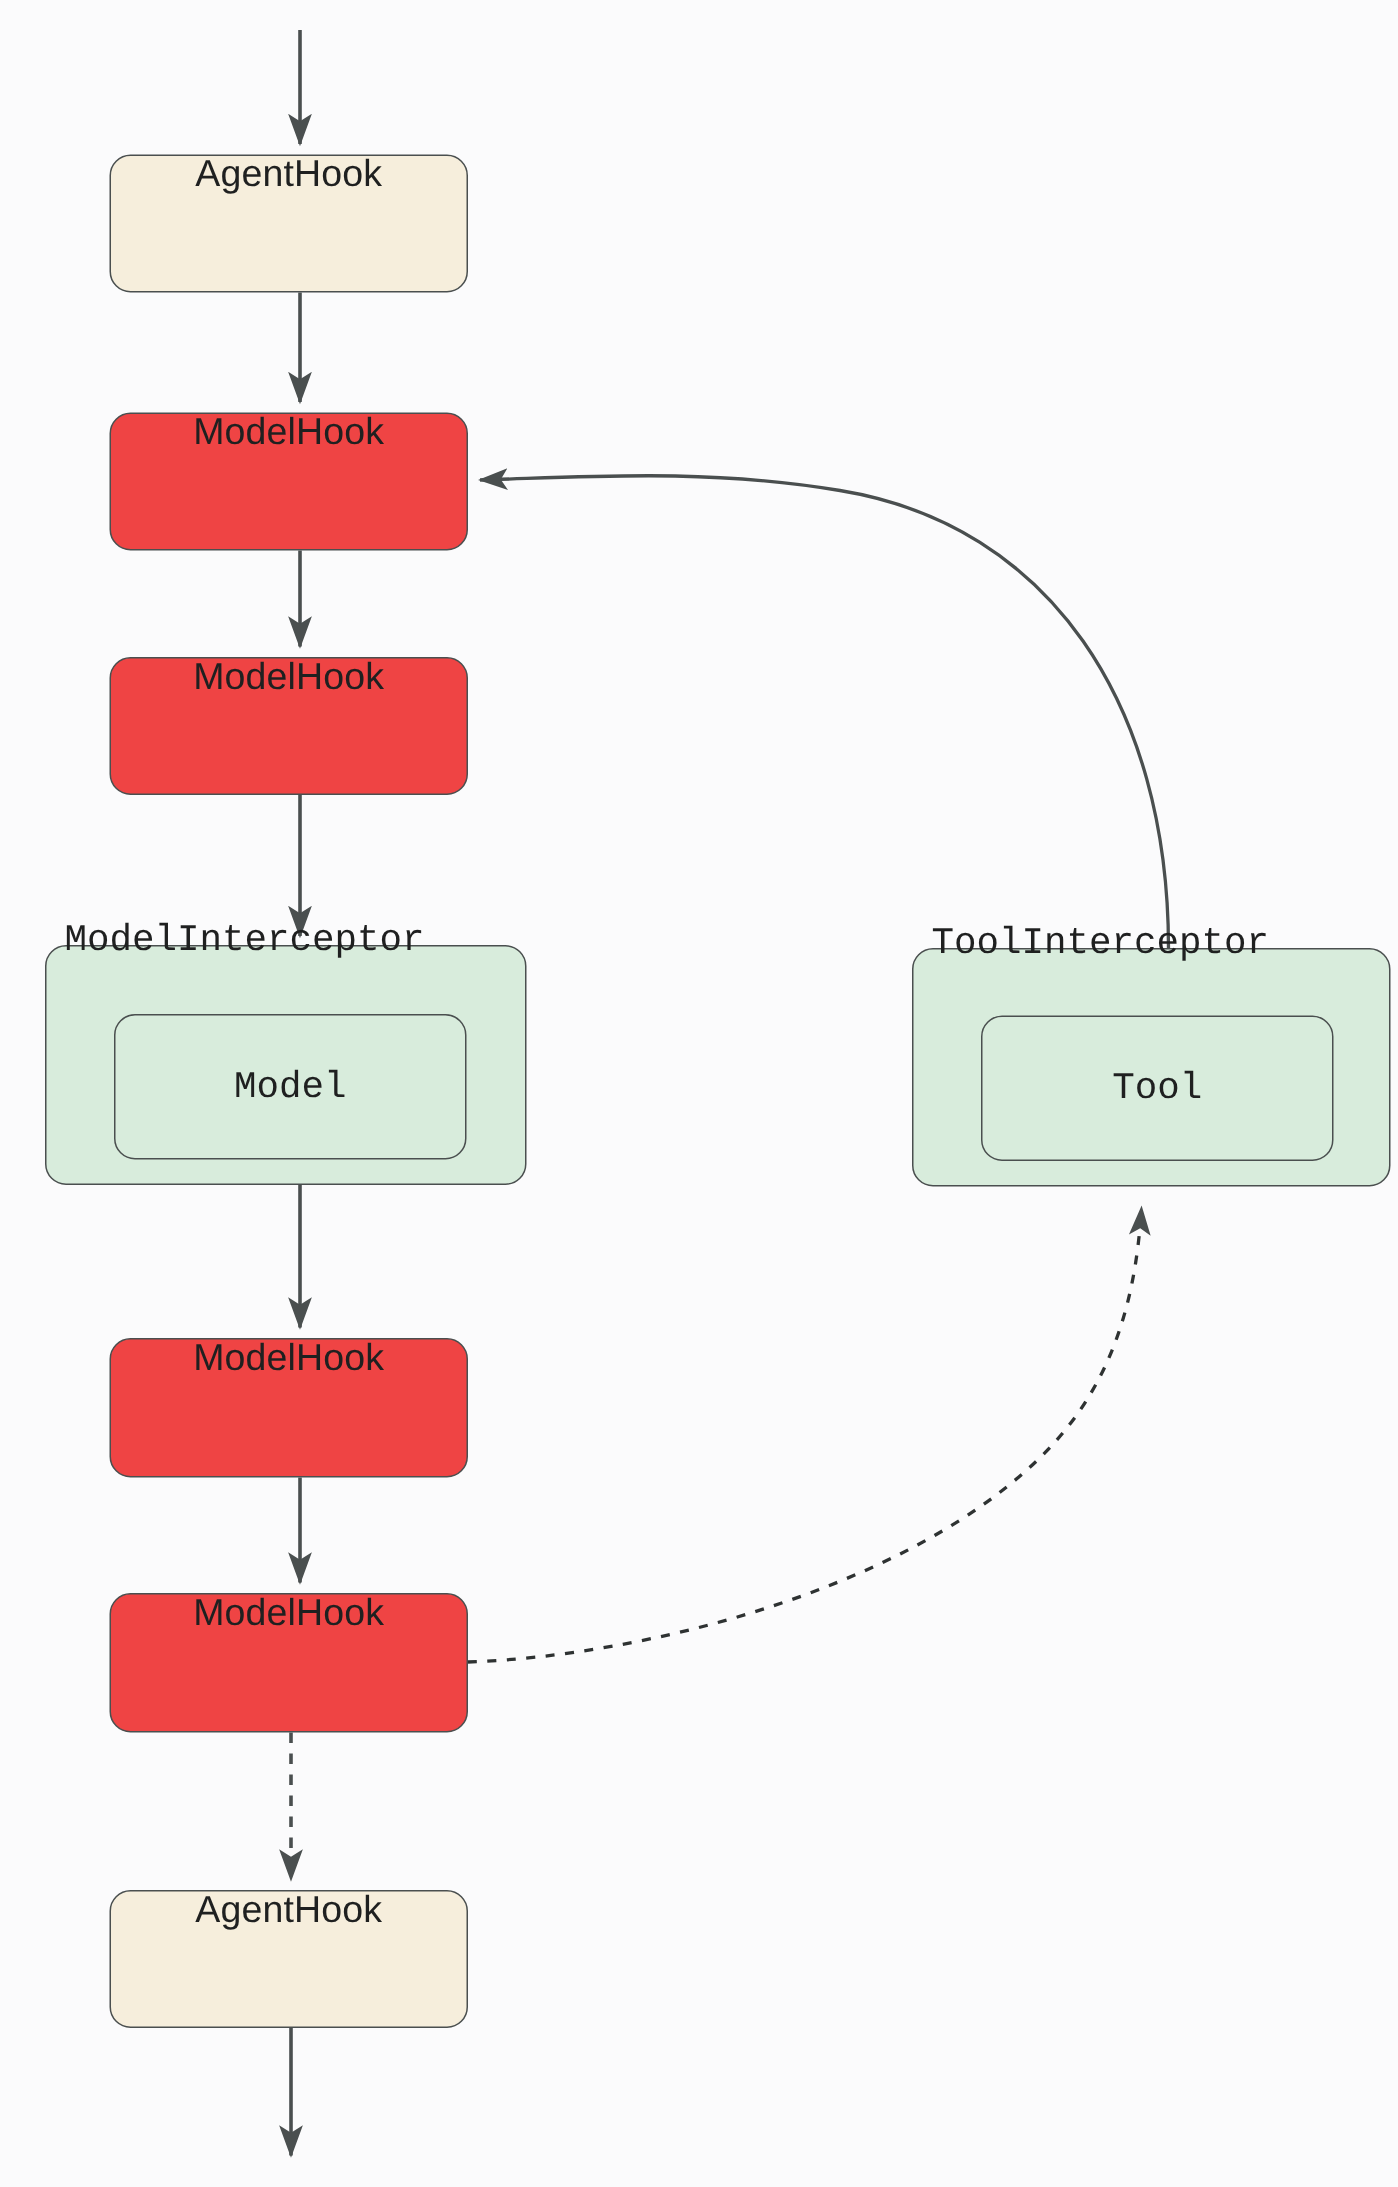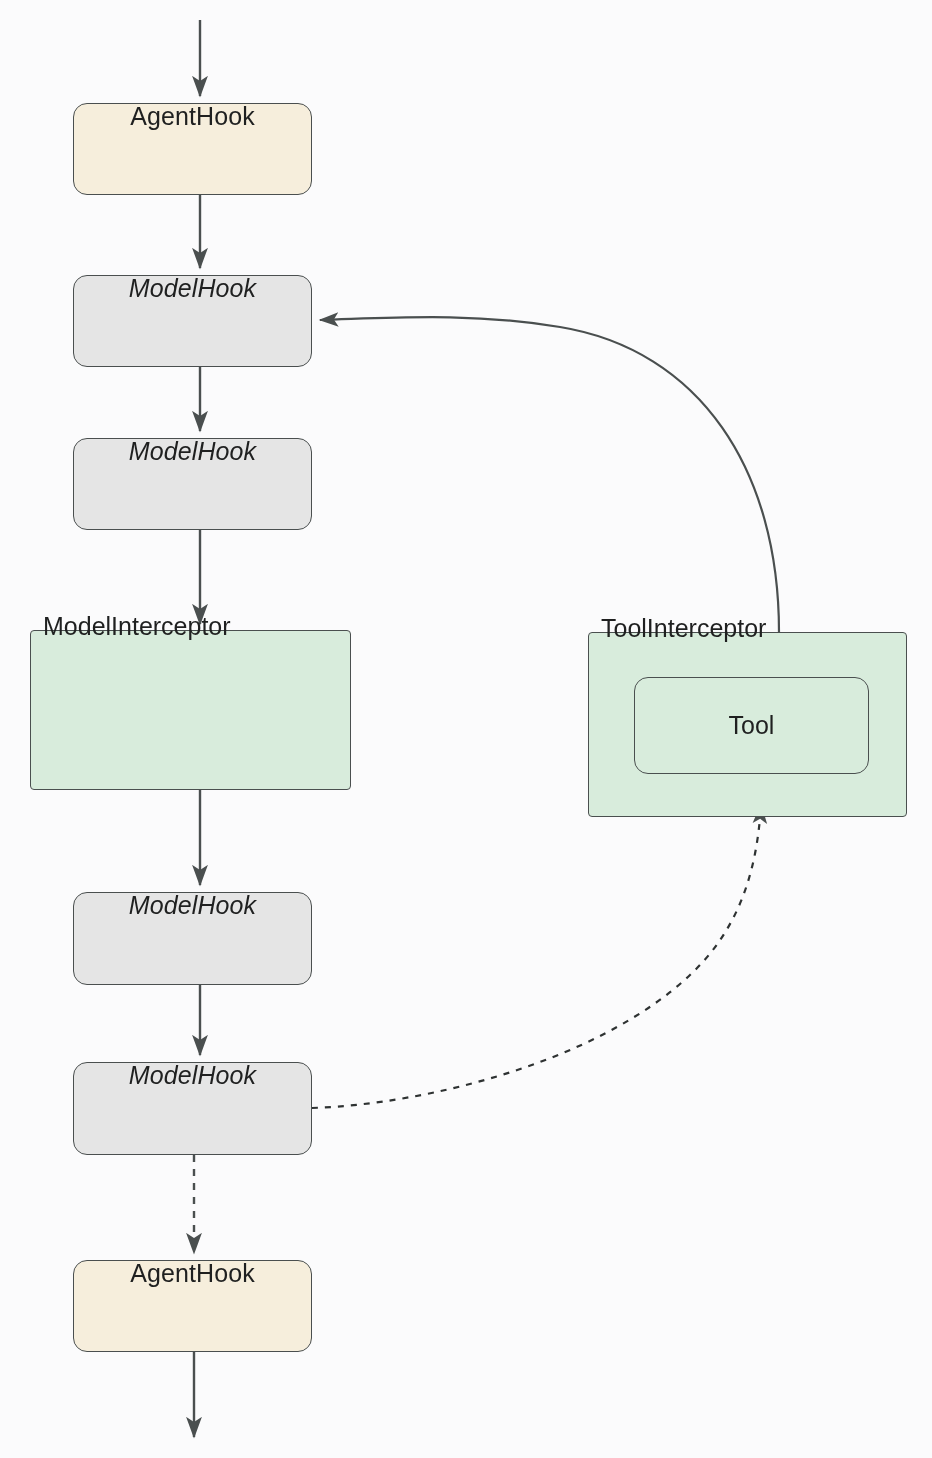--- a/index.html
+++ b/index.html
@@ -42,8 +42,7 @@
     background: #f6eedc;
   }
   .node.model-hook {
-    background: #e5e5e5;
-    font-style: italic;
+    background: #ef4444;
   }
   
   .subgraph {

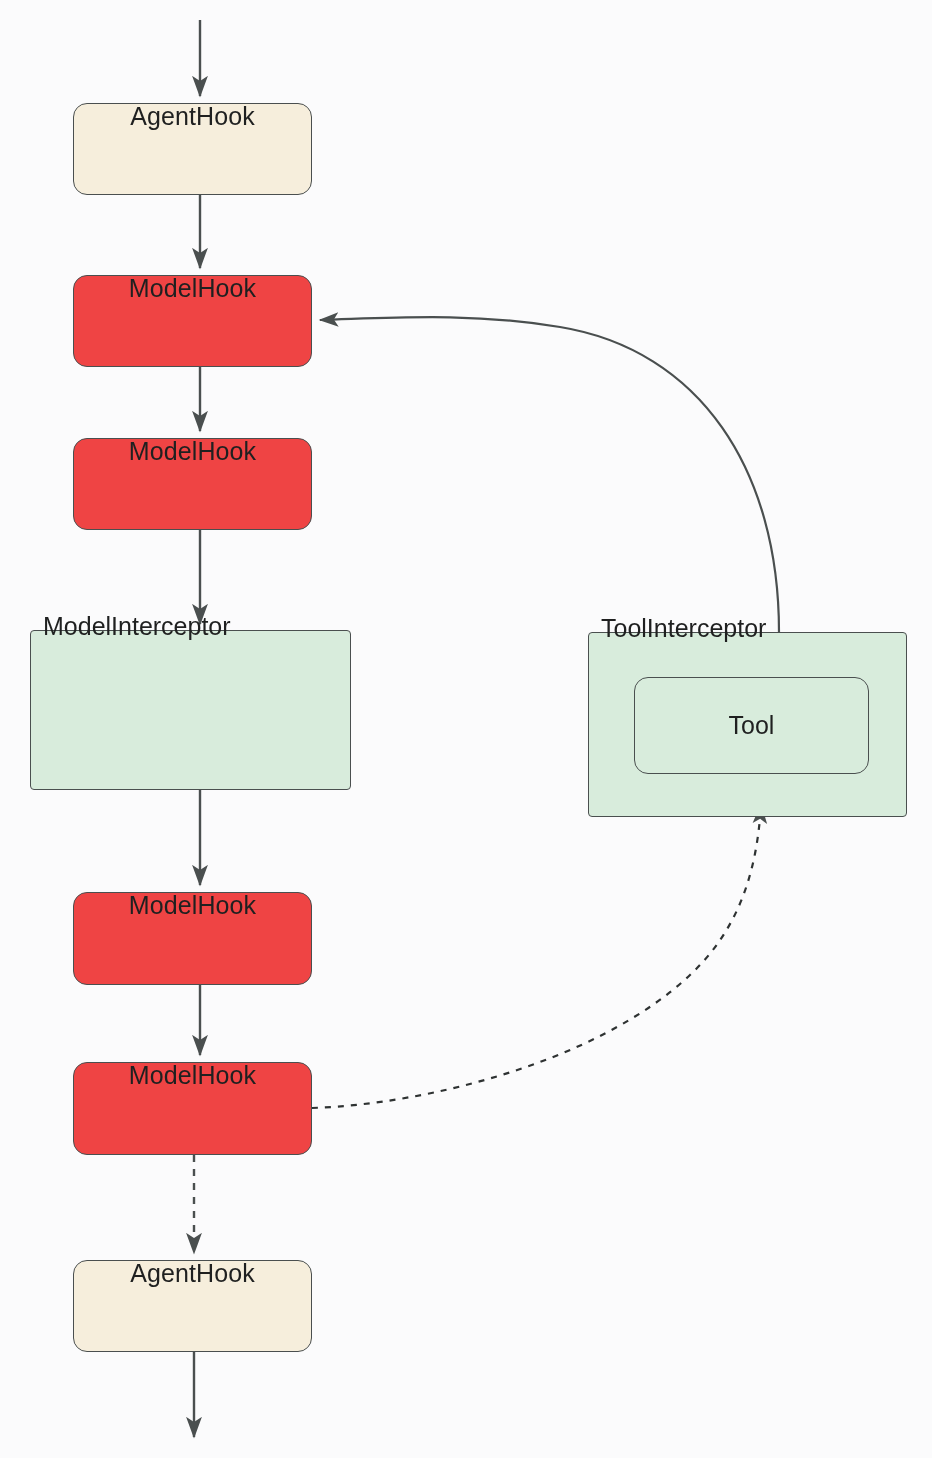--- a/index.html
+++ b/index.html
@@ -50,7 +50,8 @@
     box-sizing: border-box;
     background: #d8ecdc;
     border: 1.6px solid #4a4f4f;
-    border-radius: 4px;
+    border-radius: 14px;
+    font-family: Liberation Mono, monospace;
   }
   .subgraph-label {
     position: absolute;

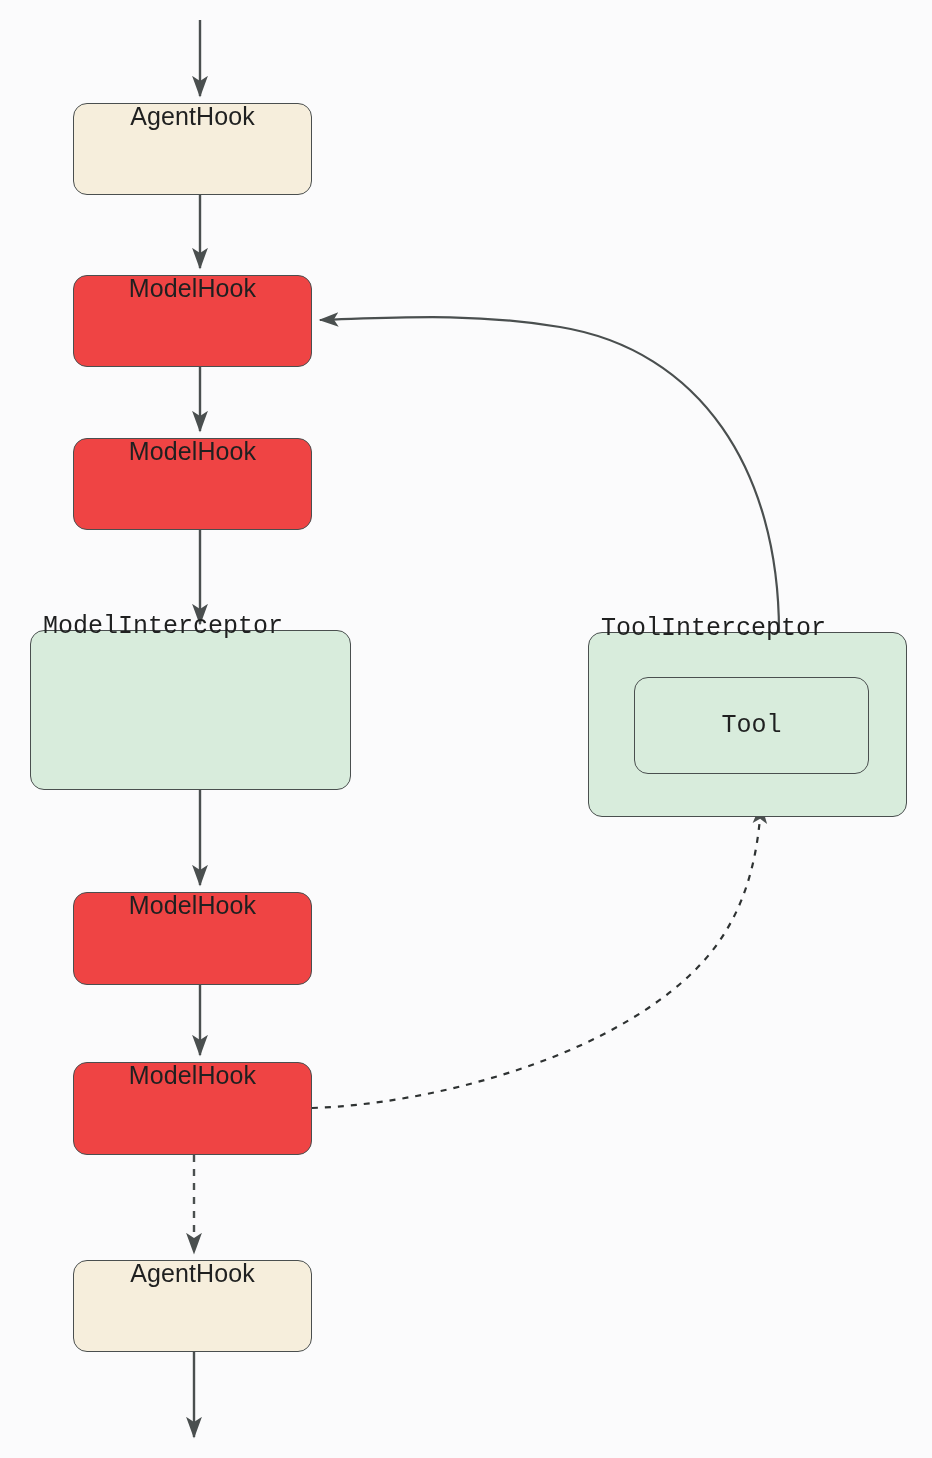--- a/index.html
+++ b/index.html
@@ -126,7 +126,7 @@
     <span class="subgraph-label">ModelInterceptor</span>
   </div>
 
-  <div class="subgraph" style="left:588px; top:632px; width:319px; height:185px;">
+  <div class="subgraph" style="left:608px; top:632px; width:319px; height:159px;">
     <span class="subgraph-label">ToolInterceptor</span>
     <div class="inner-node" style="left:45px; top:44px; width:235px; height:97px;justify-content:center;">
       <span>Tool</span>

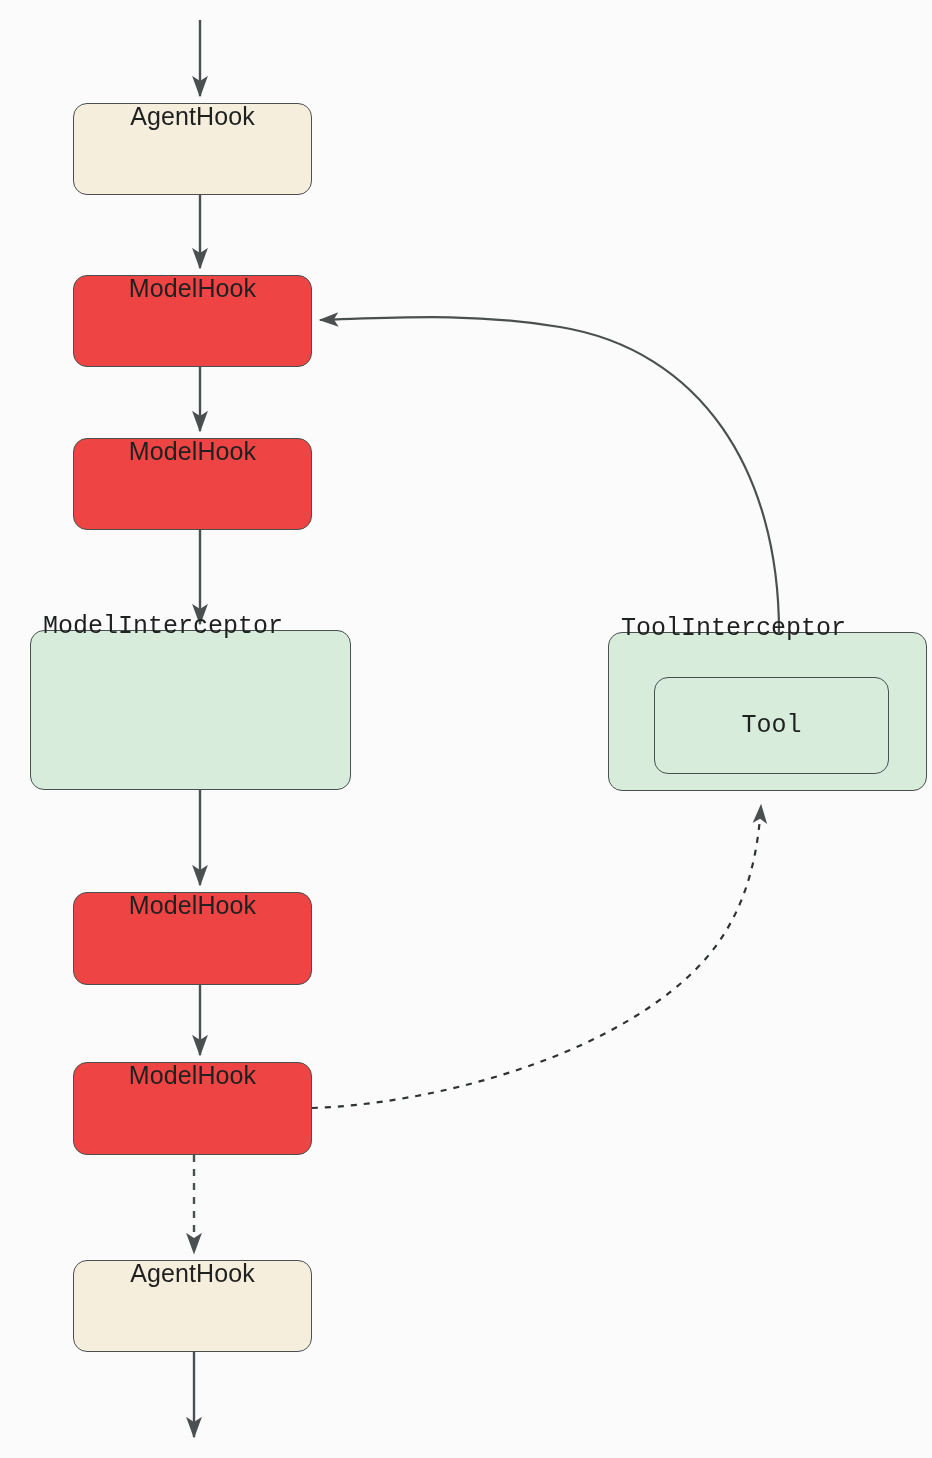--- a/index.html
+++ b/index.html
@@ -124,6 +124,9 @@
 
   <div class="subgraph" style="left:30px; top:630px; width:321px; height:160px;">
     <span class="subgraph-label">ModelInterceptor</span>
+    <div class="inner-node" style="left:45px; top:45px; width:235px; height:97px;">
+      <span>Model</span>
+    </div>
   </div>
 
   <div class="subgraph" style="left:608px; top:632px; width:319px; height:159px;">

